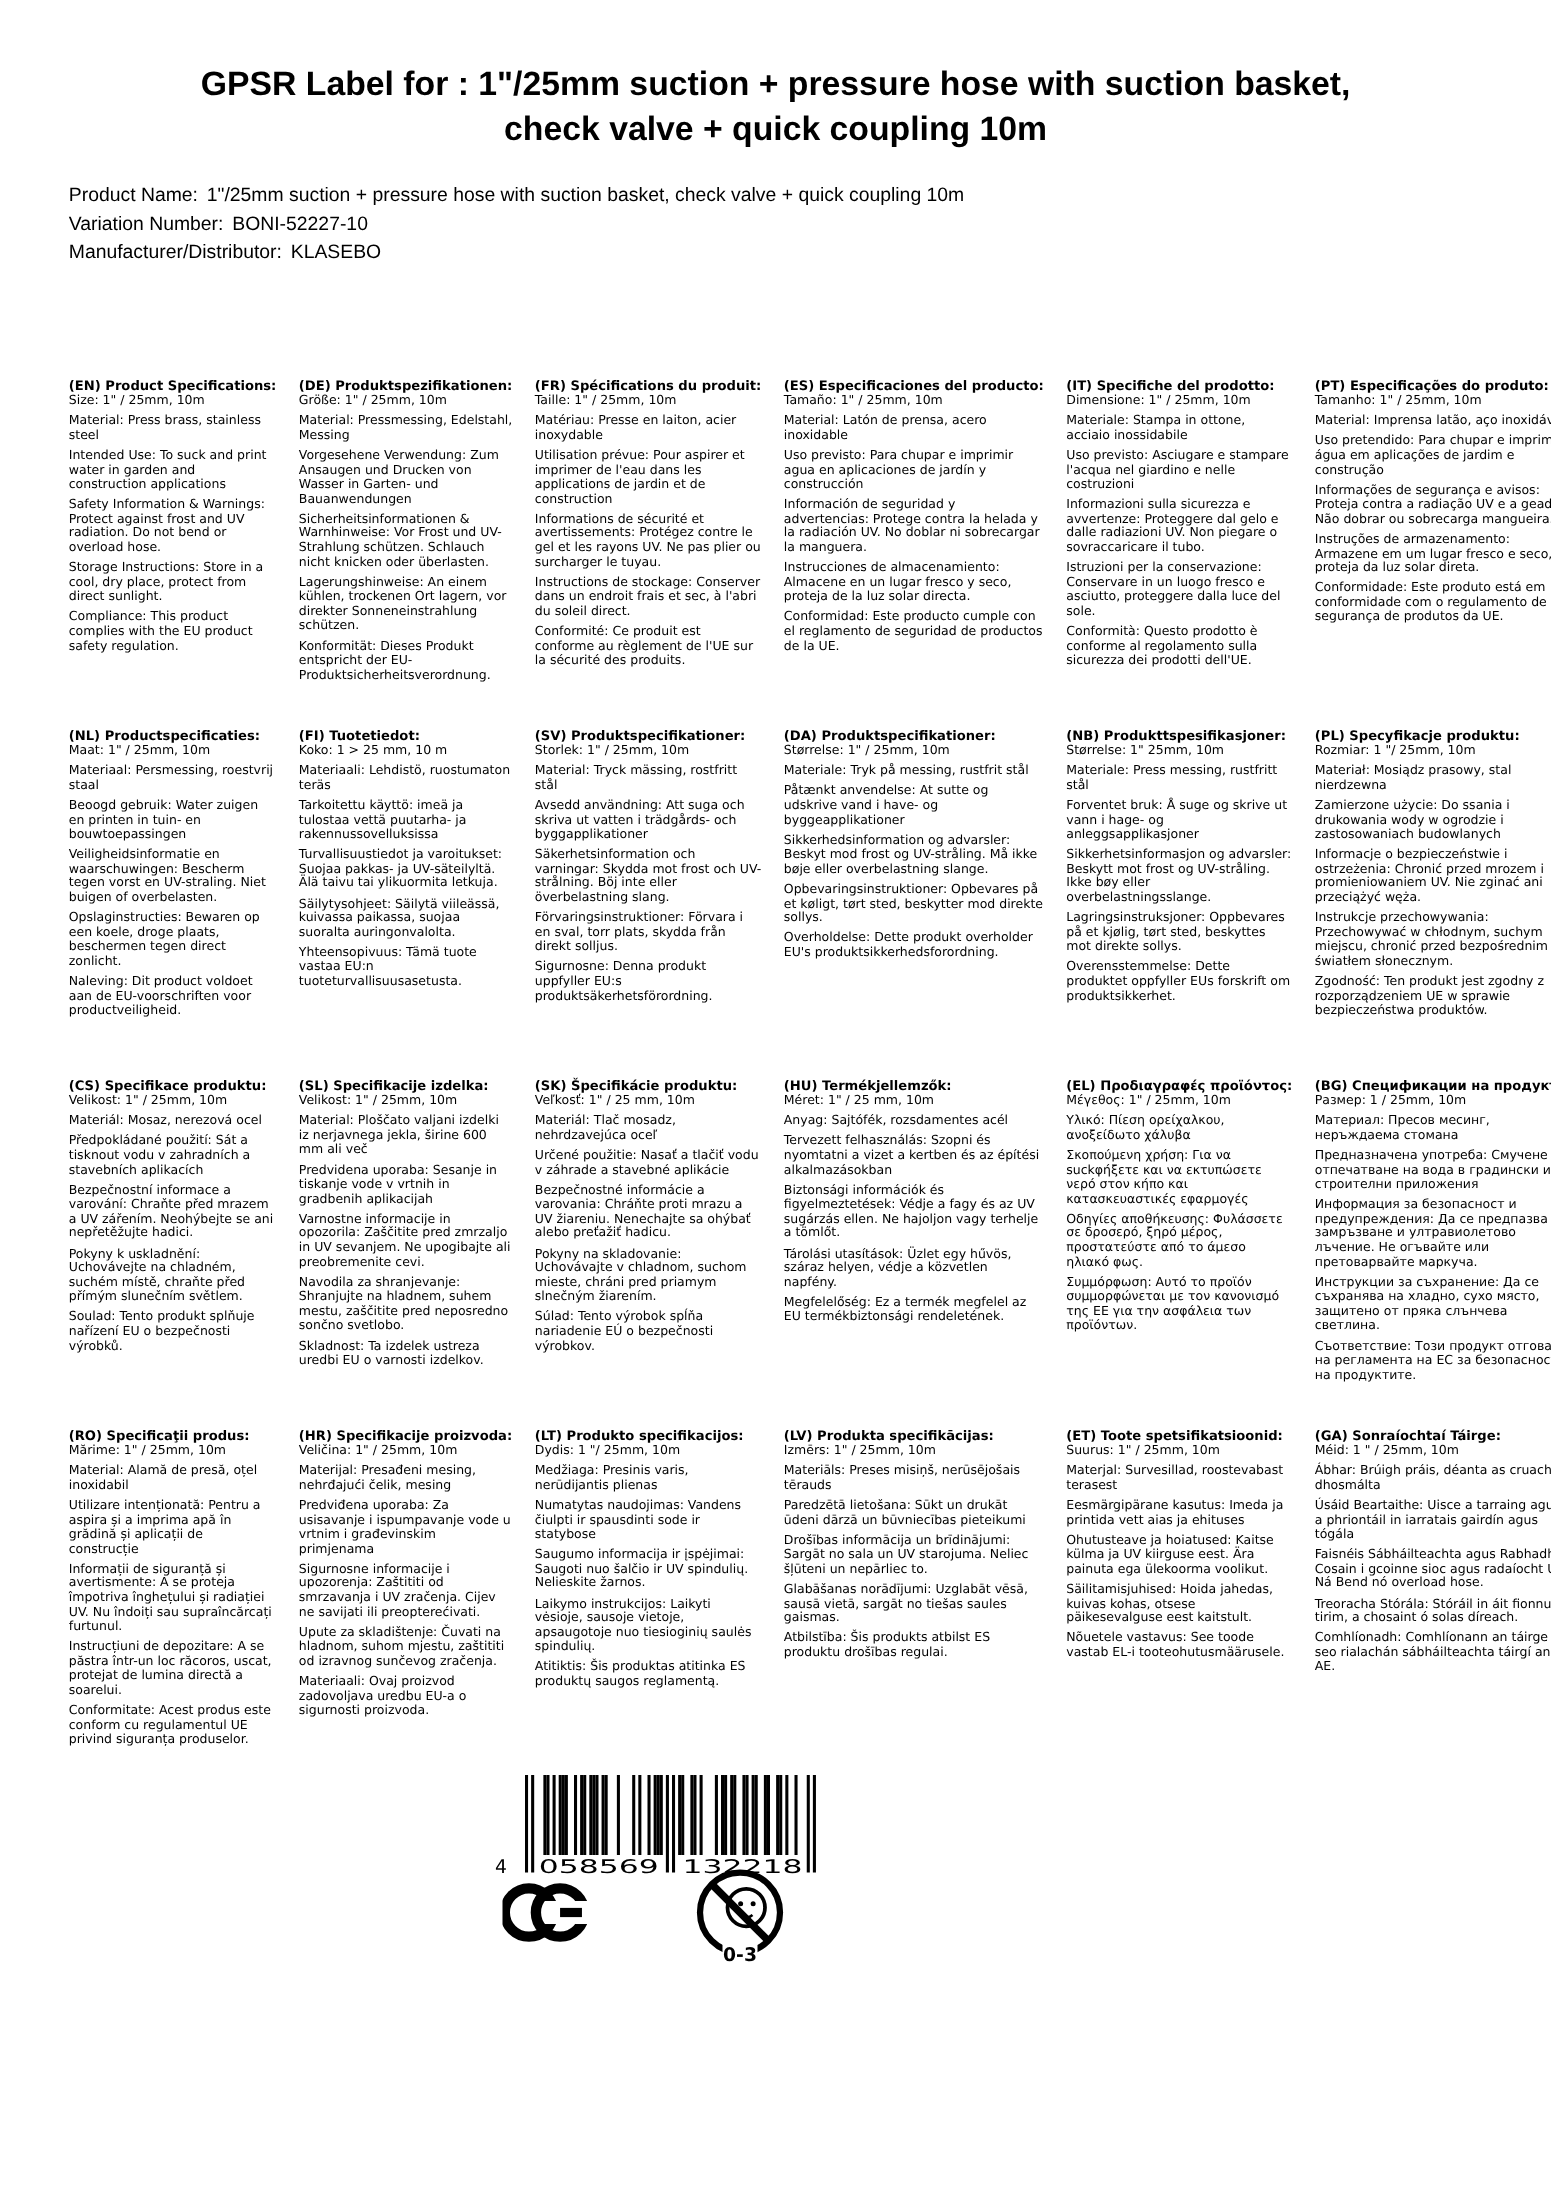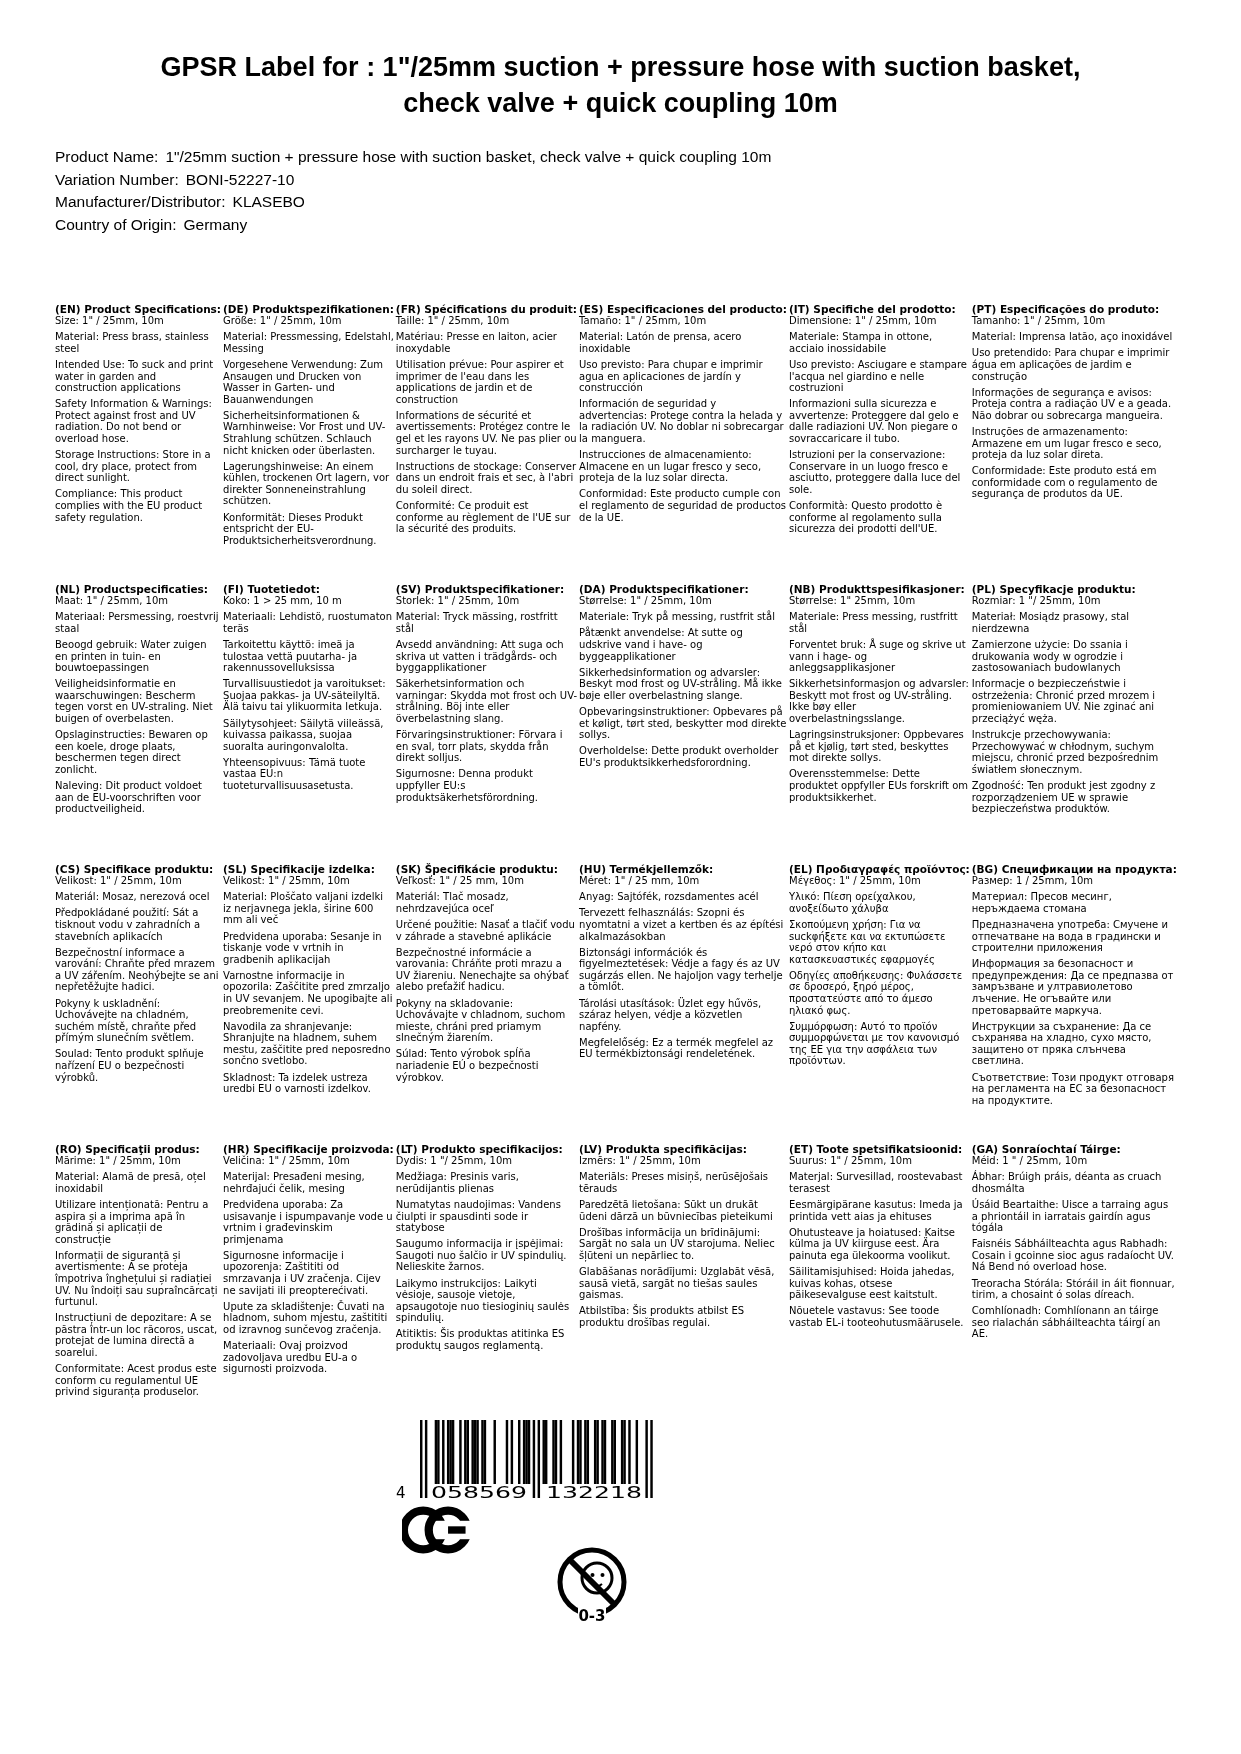--- a/index.html
+++ b/index.html
@@ -35,7 +35,6 @@
       <div class="row"><span class="lbl">Product Name:</span><span class="val">1"/25mm suction + pressure hose with suction basket, check valve + quick coupling 10m</span></div>
       <div class="row"><span class="lbl">Variation Number:</span><span class="val">BONI-52227-10</span></div>
       <div class="row"><span class="lbl">Manufacturer/Distributor:</span><span class="val">KLASEBO</span></div>
-      <div class="row"><span class="lbl">Country of Origin:</span><span class="val">Germany</span></div>
     </div>
 
   <div class="grid" id="grid">

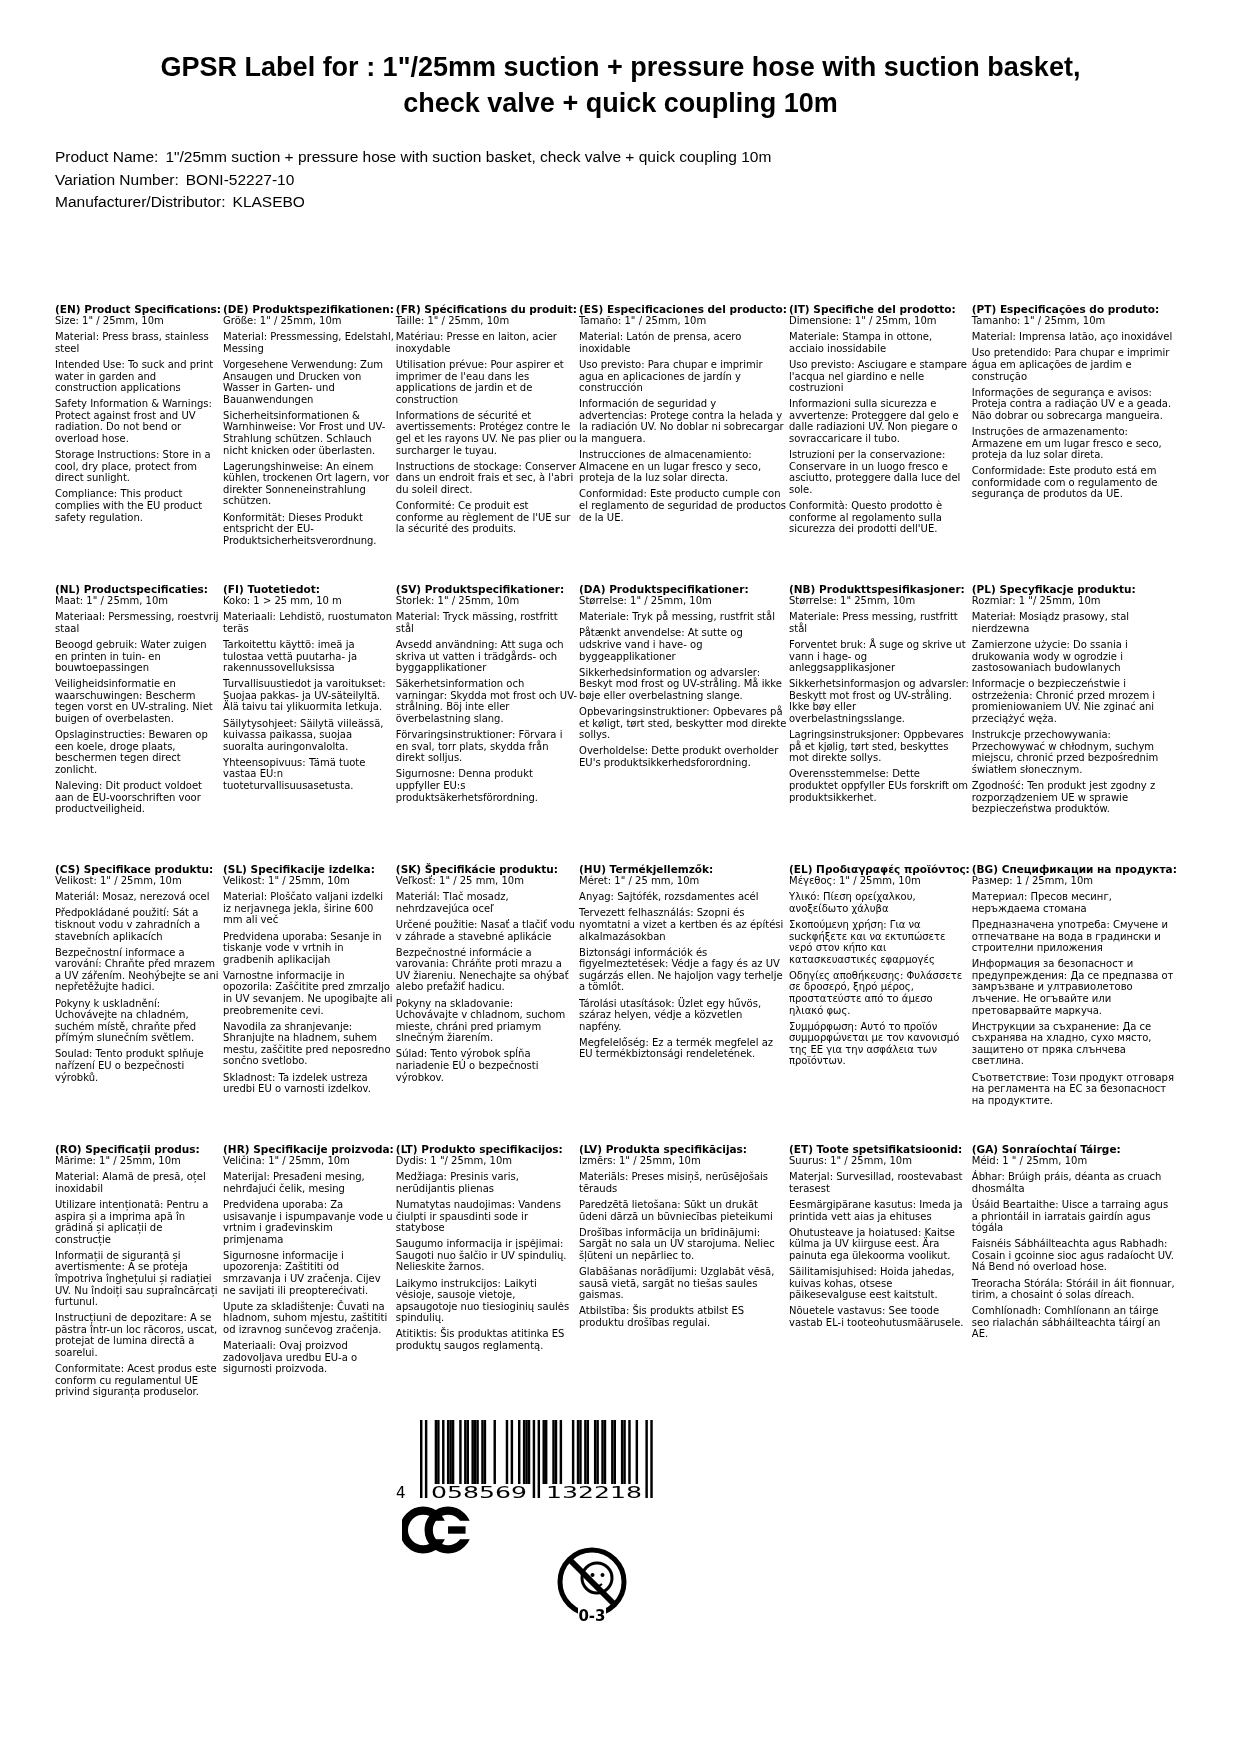--- a/index.html
+++ b/index.html
@@ -14,7 +14,7 @@
   .info .lbl{font-weight:normal;}
   .info .val{margin-left:7px;}
   .grid{position:absolute;top:303px;left:55px;width:1060px;display:grid;
-        grid-template-columns:repeat(6,1fr);grid-auto-rows:280px;column-gap:2px;}
+        grid-template-columns:repeat(6,1fr);grid-auto-rows:280px;column-gap:18px;}
   .block{font-size:10px;line-height:1.16;overflow:visible;}
   .block h3{font-size:10.5px;margin:0;font-weight:bold;white-space:nowrap;}
   .block p{margin:4.5px 0 0 0;overflow-wrap:break-word;}

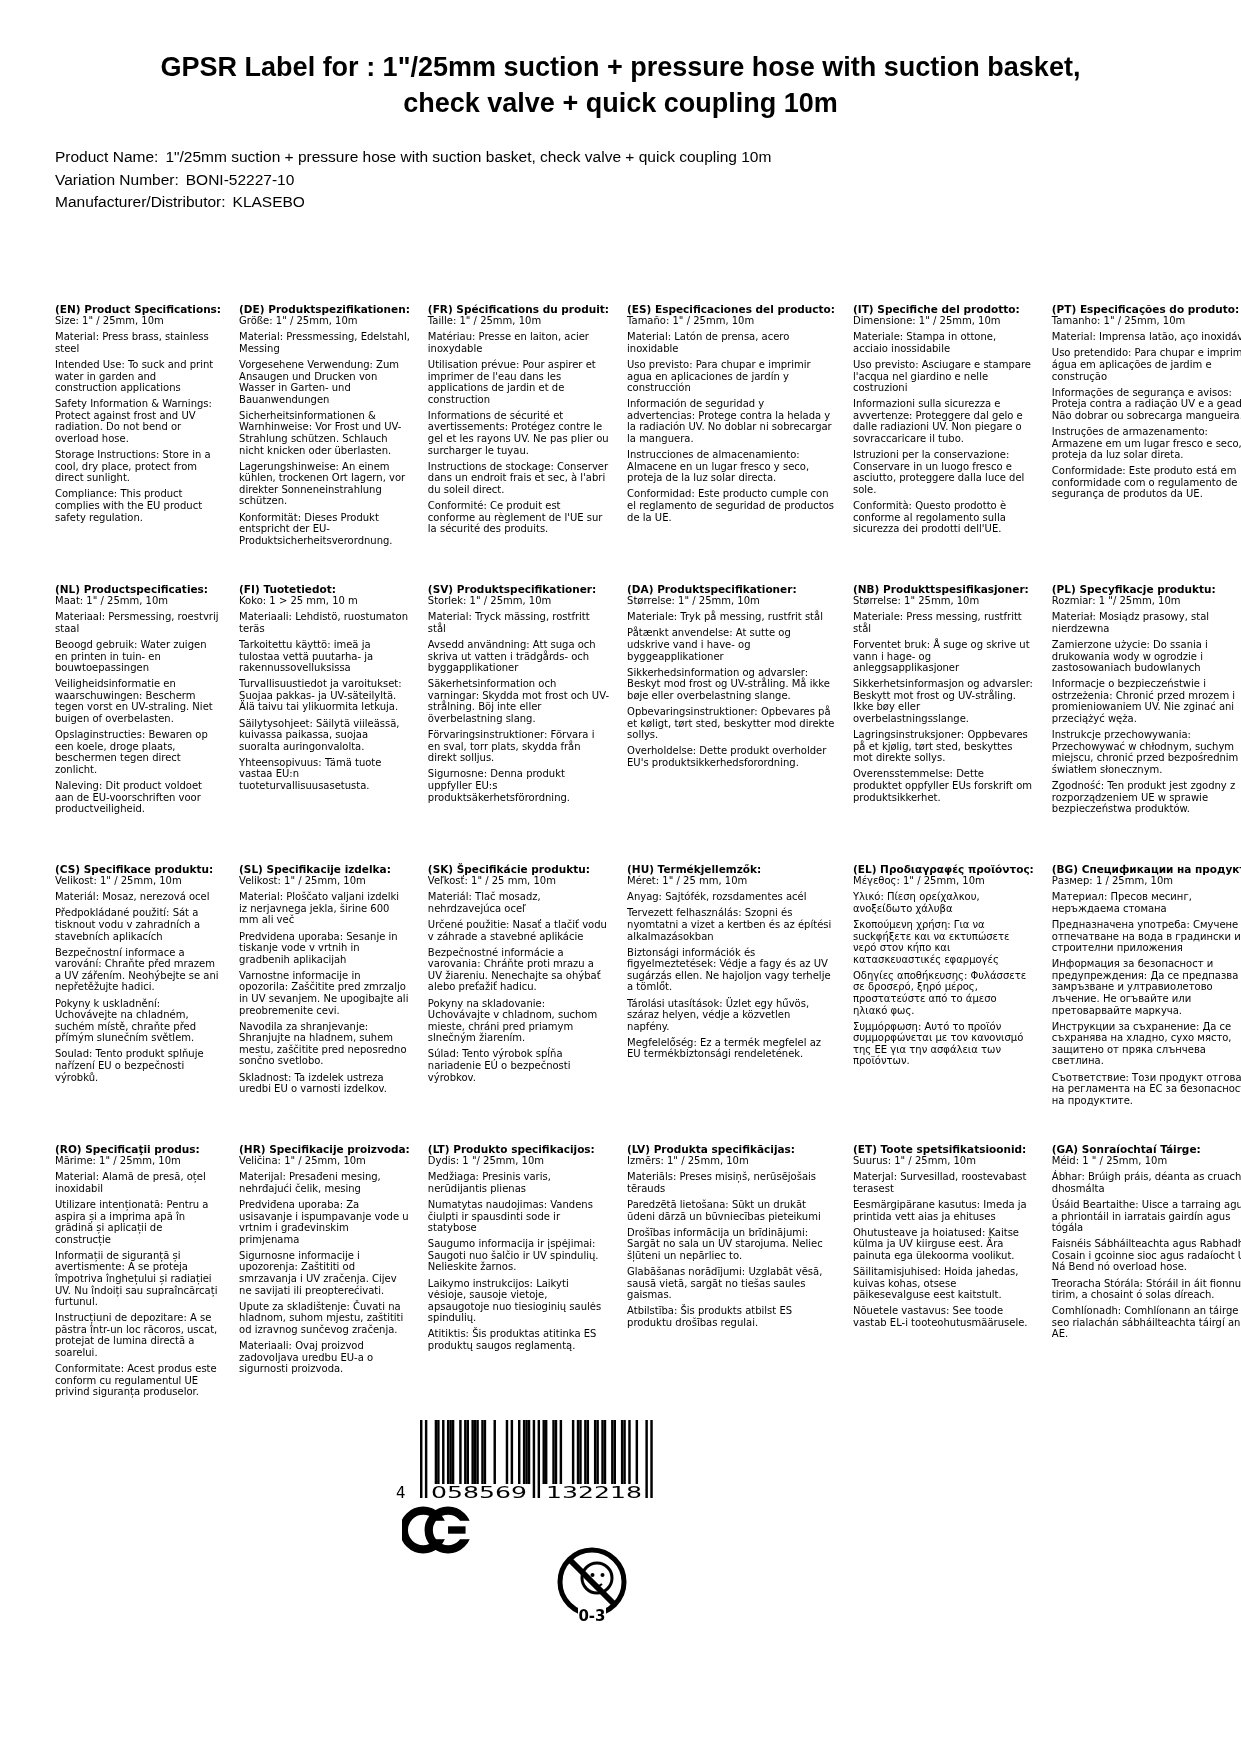--- a/index.html
+++ b/index.html
@@ -21,7 +21,7 @@
   .block p:first-of-type{margin-top:0;}
   .barcode{position:absolute;left:390px;top:1420px;}
   .ce{position:absolute;left:402px;top:1506px;}
-  .age{position:absolute;left:554px;top:1544px;}
+  .age{position:absolute;left:554px;top:1492px;}
   svg{display:block;}
 </style>
 </head>

